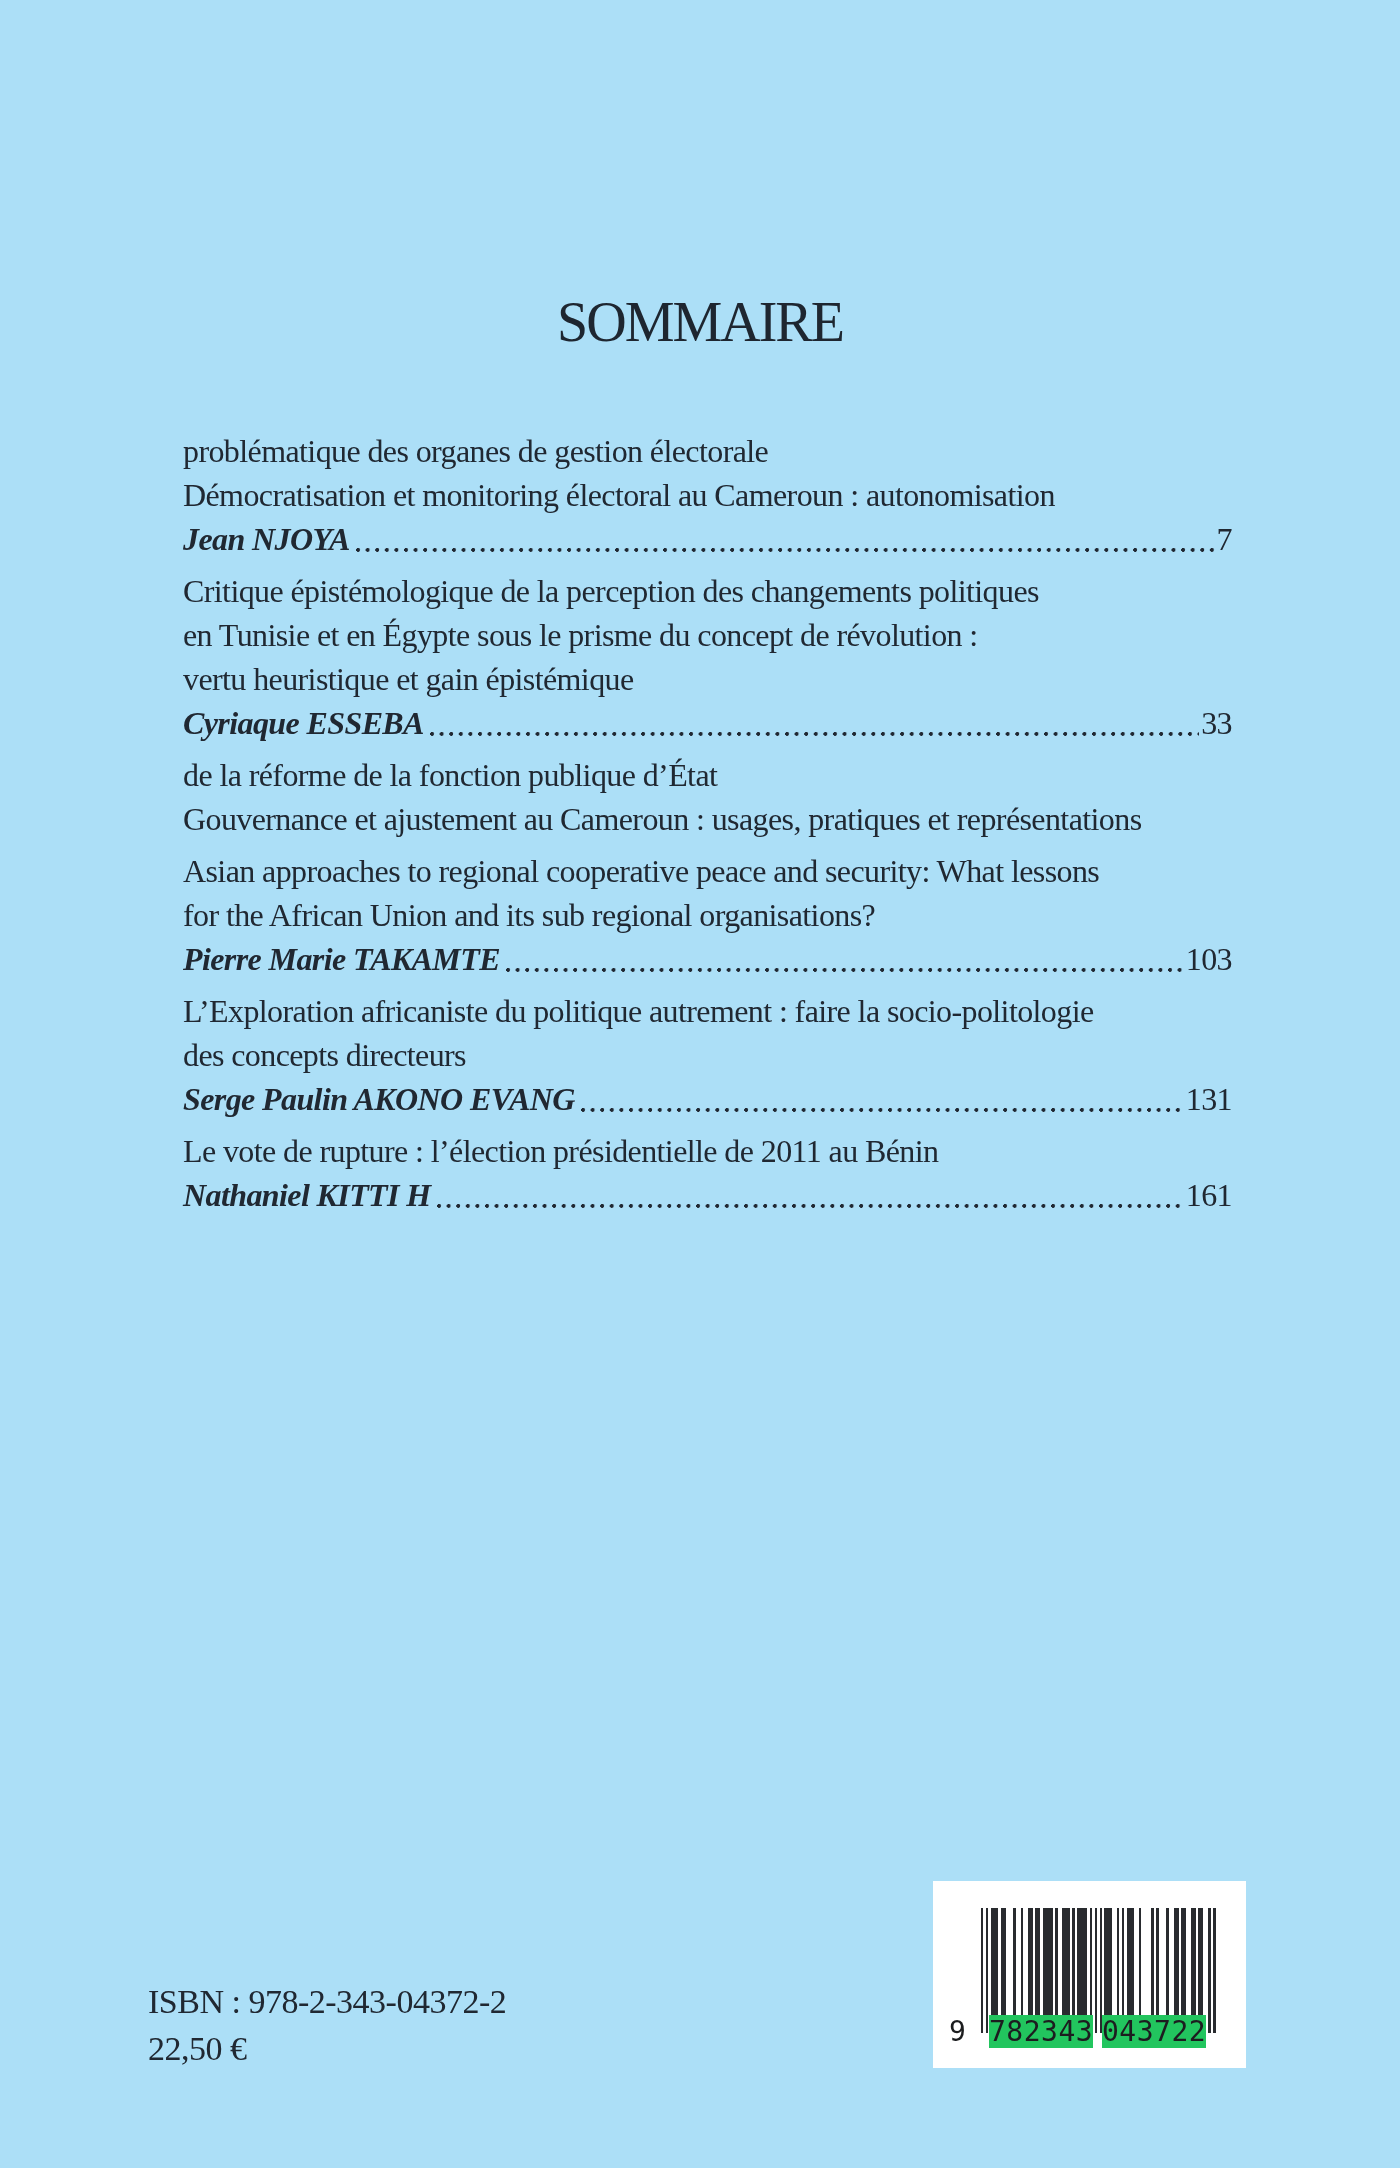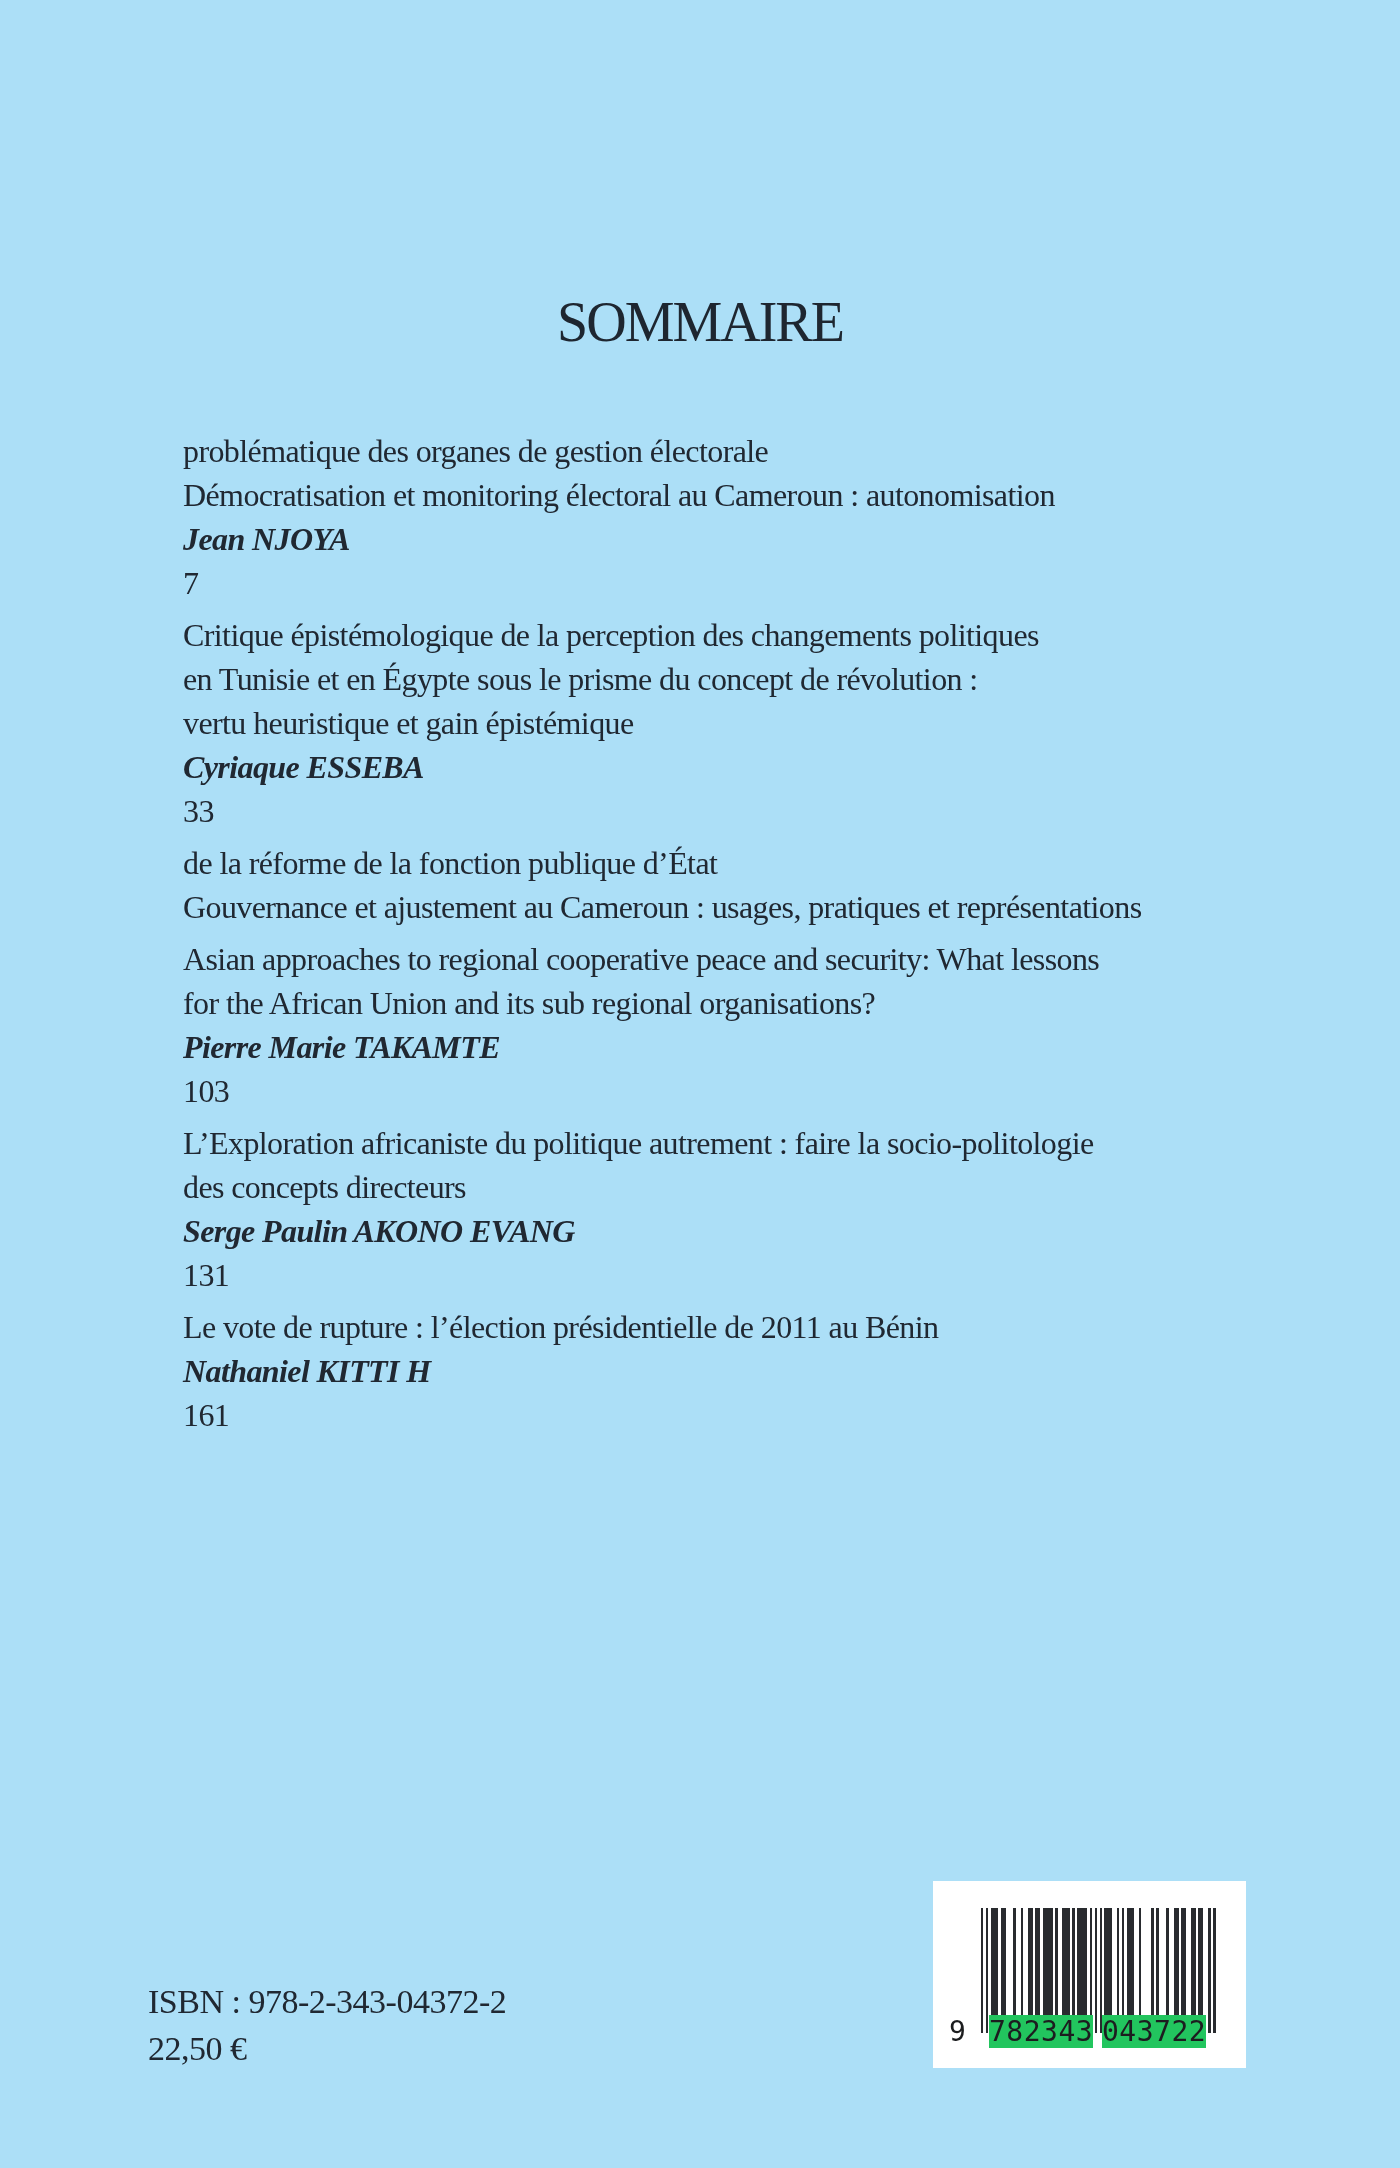--- a/index.html
+++ b/index.html
@@ -35,7 +35,7 @@
   .entry { margin-bottom: 8px; }
   .t-line { white-space: nowrap; }
   .t-line:empty { display: none; }
-  .a-row { display: flex; flex-direction: column; }
+  .a-row { display: flex; }
   .author { font-weight: 700; font-style: italic; white-space: nowrap; }
   .dots {
     flex: 1;

